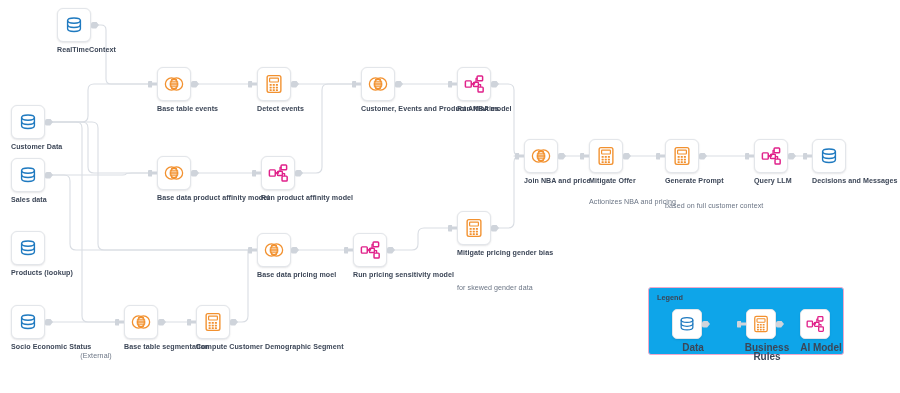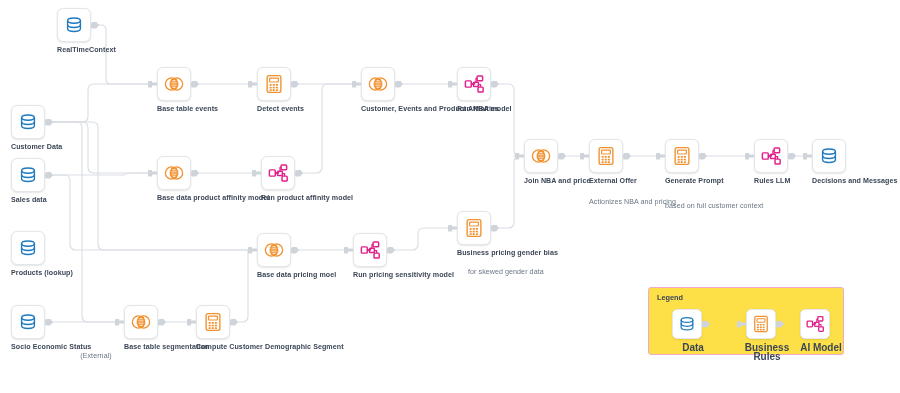--- a/index.html
+++ b/index.html
@@ -526,7 +526,7 @@
         <span class="port out">
           <i></i>
         </span>
-        <div class="label">External Offer</div>
+        <div class="label">Mitigate Offer</div>
         <div class="sublabel" style="top: 42px;">Actionizes NBA and pricing</div>
       </div>
       <div class="node w2" style="left: 682px; top: 156px;">

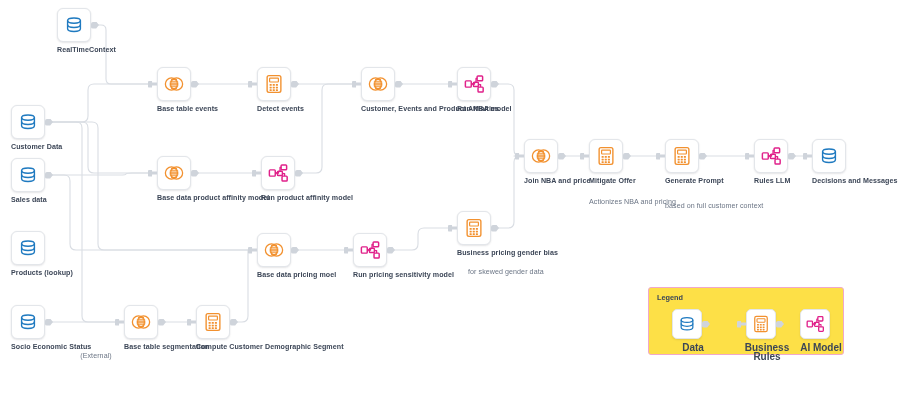--- a/index.html
+++ b/index.html
@@ -579,7 +579,7 @@
         <span class="port out">
           <i></i>
         </span>
-        <div class="label">Rules LLM</div>
+        <div class="label">Query LLM</div>
       </div>
       <div class="node w3" style="left: 829px; top: 156px;">
         <div class="box">

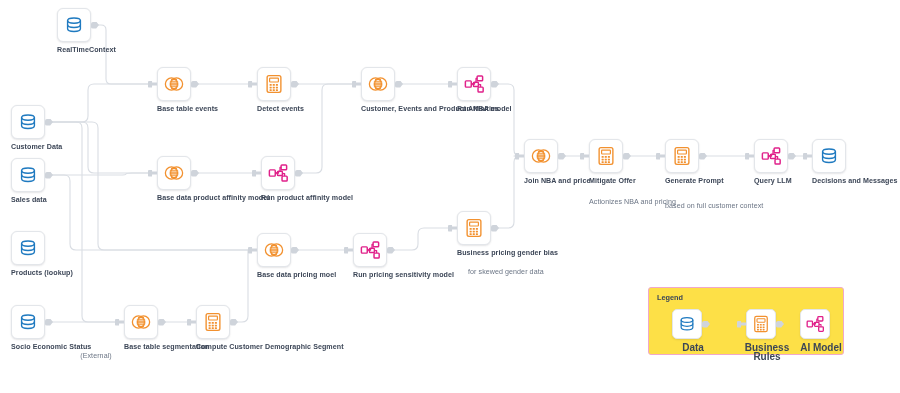--- a/index.html
+++ b/index.html
@@ -423,7 +423,7 @@
         <span class="port out">
           <i></i>
         </span>
-        <div class="label">Business pricing gender bias</div>
+        <div class="label">Mitigate pricing gender bias</div>
         <div class="sublabel" style="top: 40px; margin-left: 11px;">for skewed gender data</div>
       </div>
       <div class="node w3" style="left: 141px; top: 322px;">

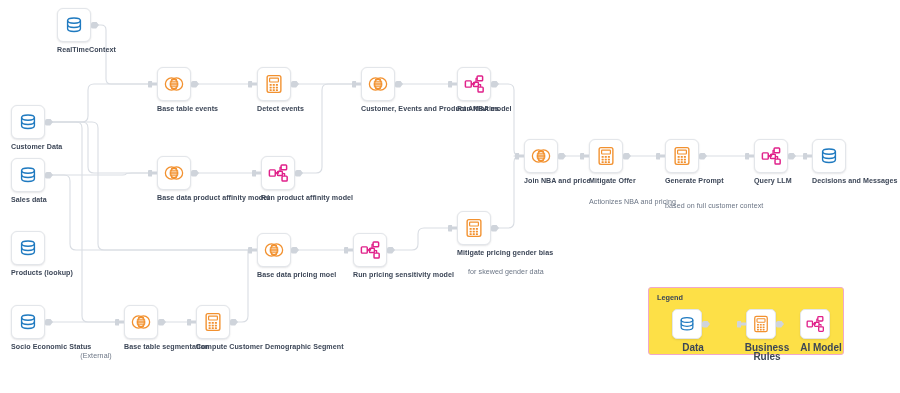--- a/index.html
+++ b/index.html
@@ -424,7 +424,7 @@
           <i></i>
         </span>
         <div class="label">Mitigate pricing gender bias</div>
-        <div class="sublabel" style="top: 40px; margin-left: 11px;">for skewed gender data</div>
+        <div class="sublabel" style="top: 56px;">for skewed gender data</div>
       </div>
       <div class="node w3" style="left: 141px; top: 322px;">
         <div class="box">

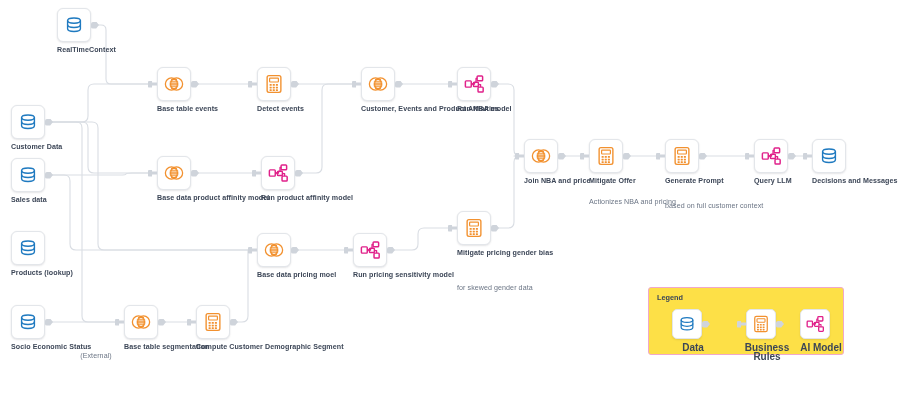--- a/index.html
+++ b/index.html
@@ -48,7 +48,7 @@
   
   #legend{
     position:absolute;left:648px;top:287px;width:196px;height:68px;
-    border:1px solid #f0a8cb;border-radius:3px;background:#fde047;box-sizing:border-box;
+    border:1px solid #f0a8cb;border-radius:3px;background:#0ea5e9;box-sizing:border-box;
   }
   #legend .ltitle{
     position:absolute;left:8px;top:5px;font-size:7.3px;font-weight:bold;color:#3c4657;

